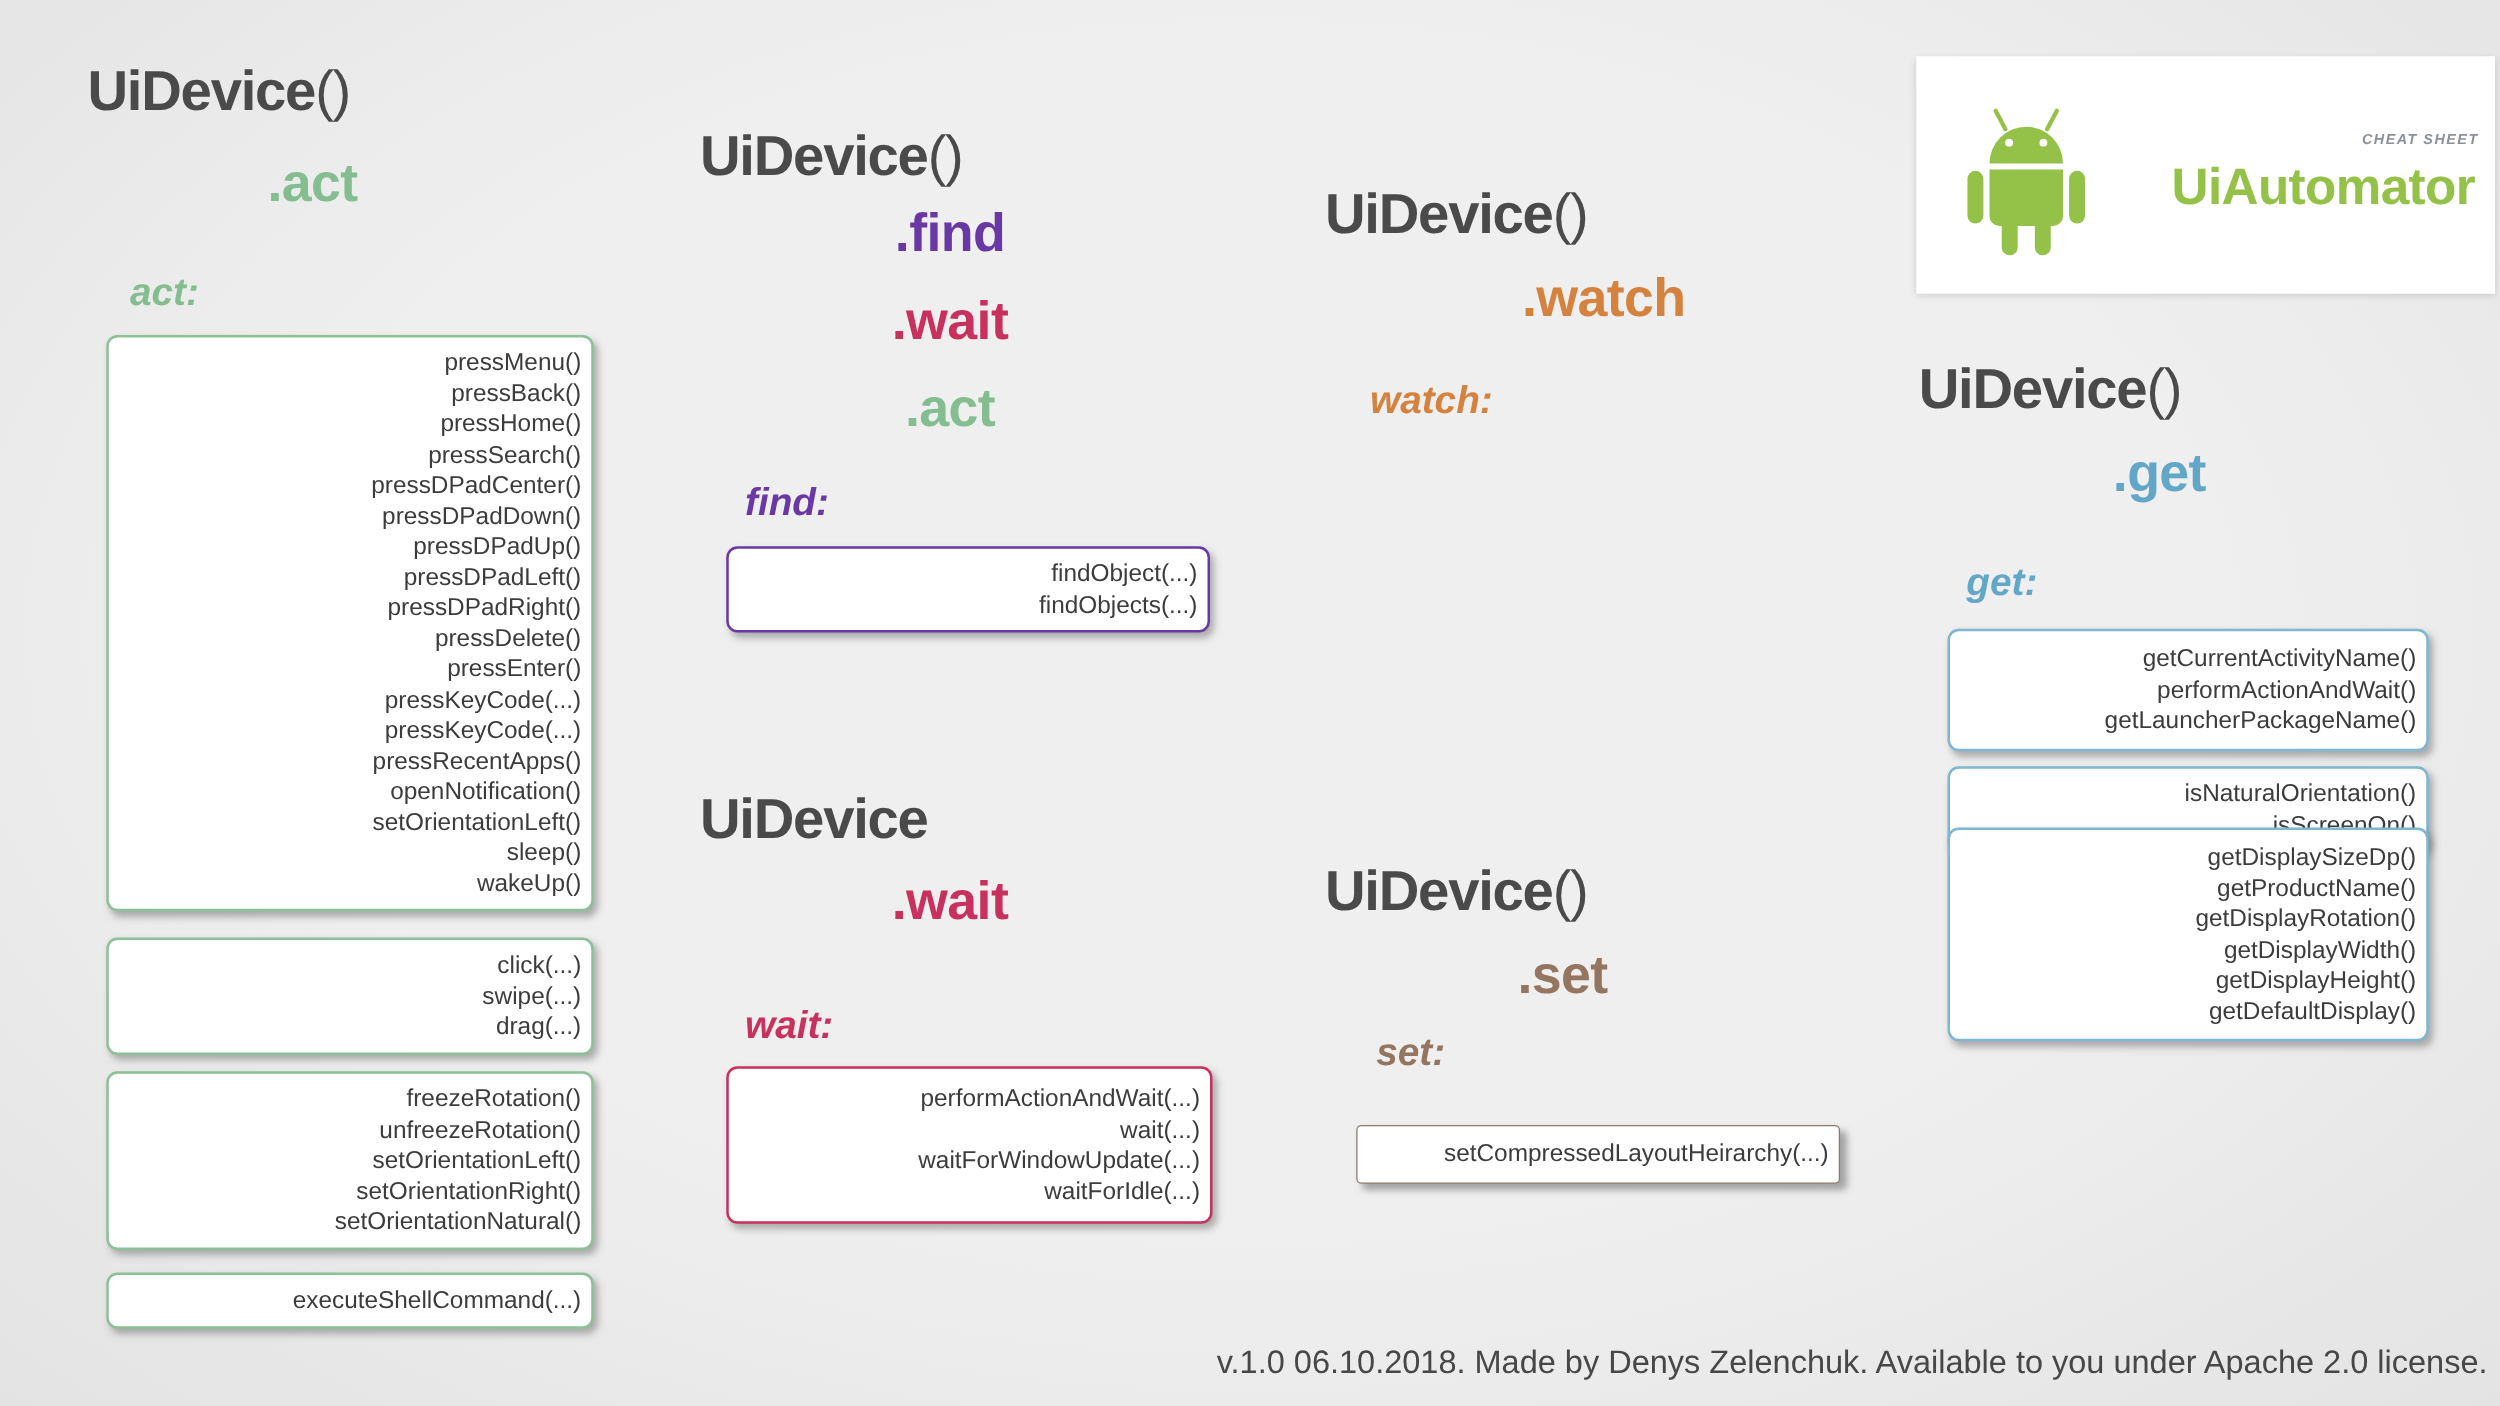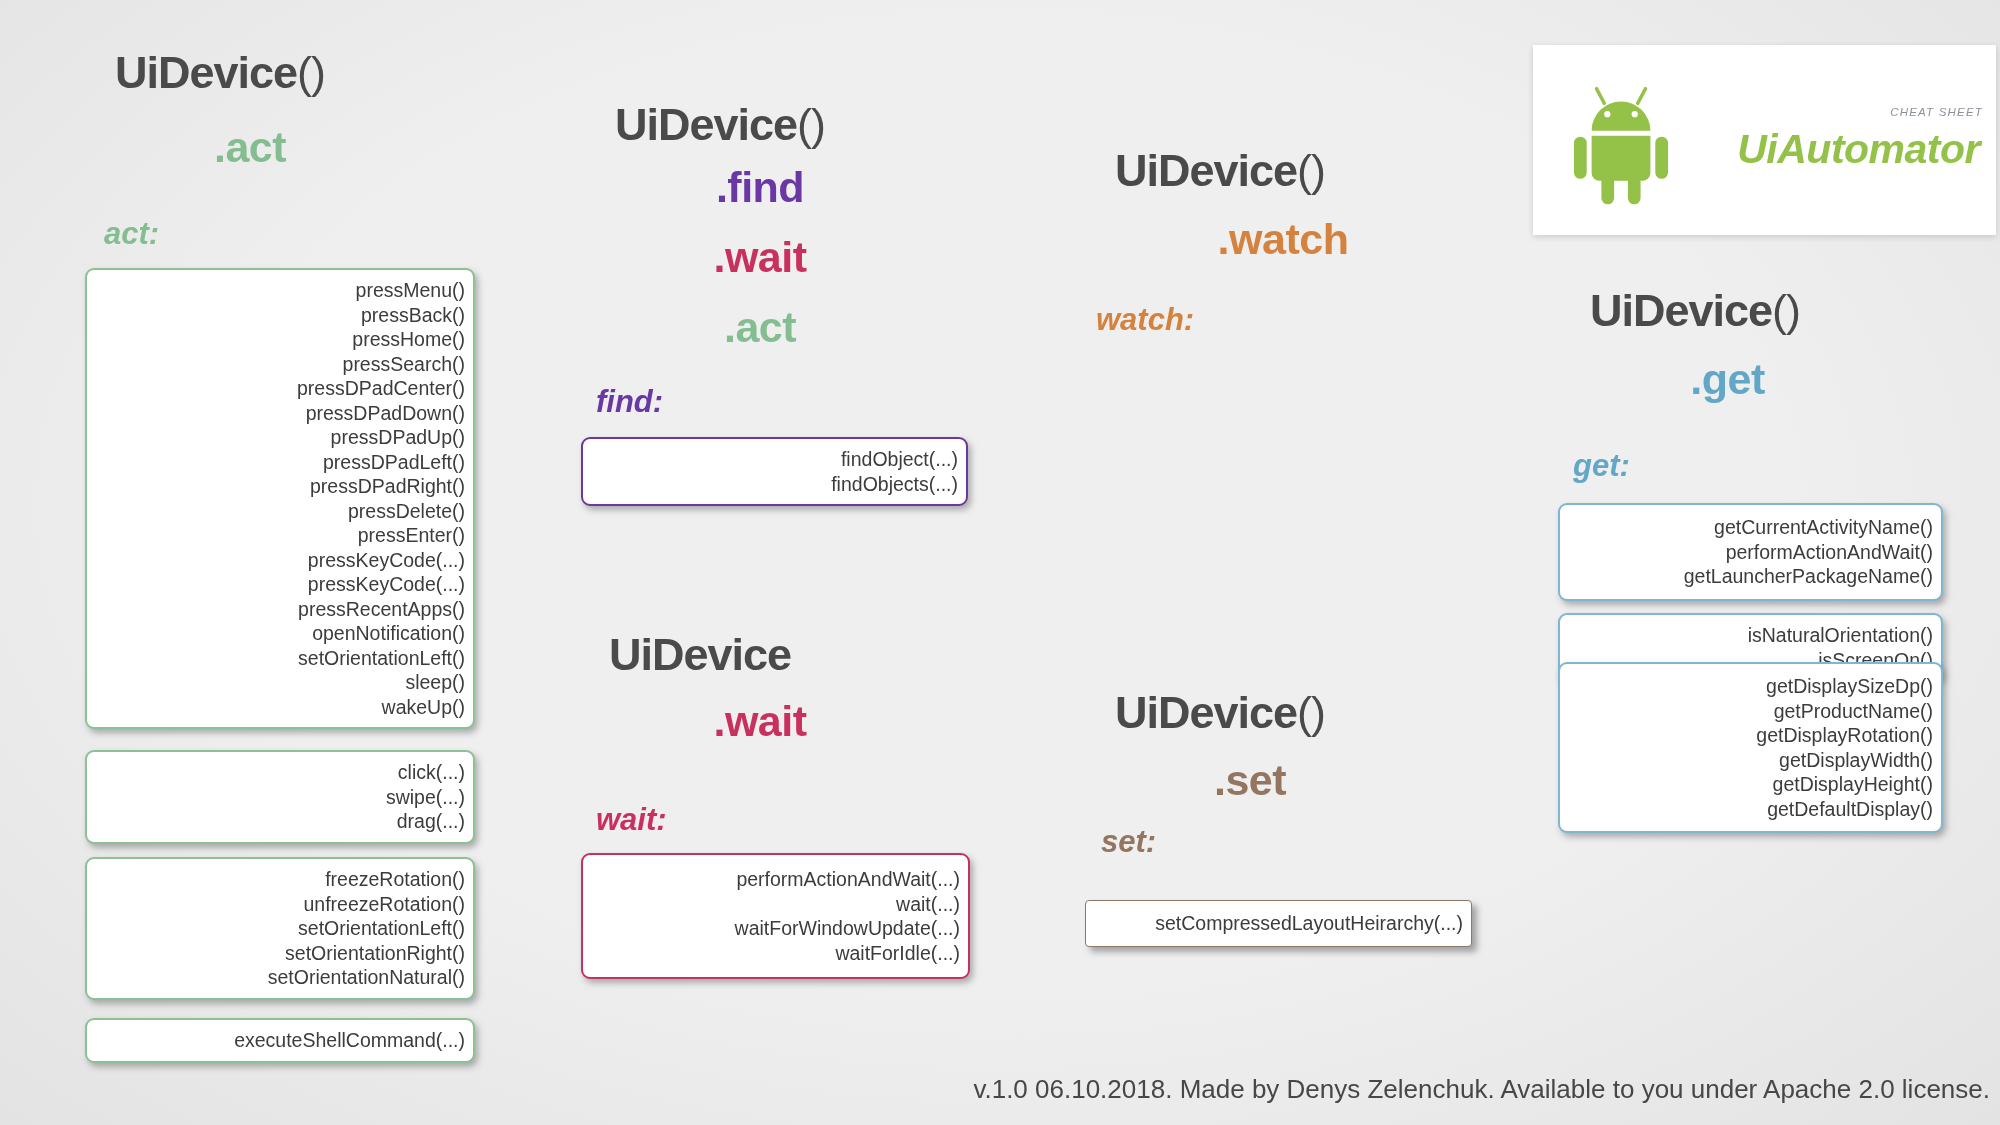--- a/index.html
+++ b/index.html
@@ -13,7 +13,7 @@
   .hdr{
     position:absolute;
     font-size:45px;font-weight:bold;color:#4a4a4a;
-    text-align:center;letter-spacing:-1px;line-height:1.1;
+    letter-spacing:-1px;line-height:1.1;
     white-space:nowrap;
   }
   .hdr .parens{font-weight:normal;}

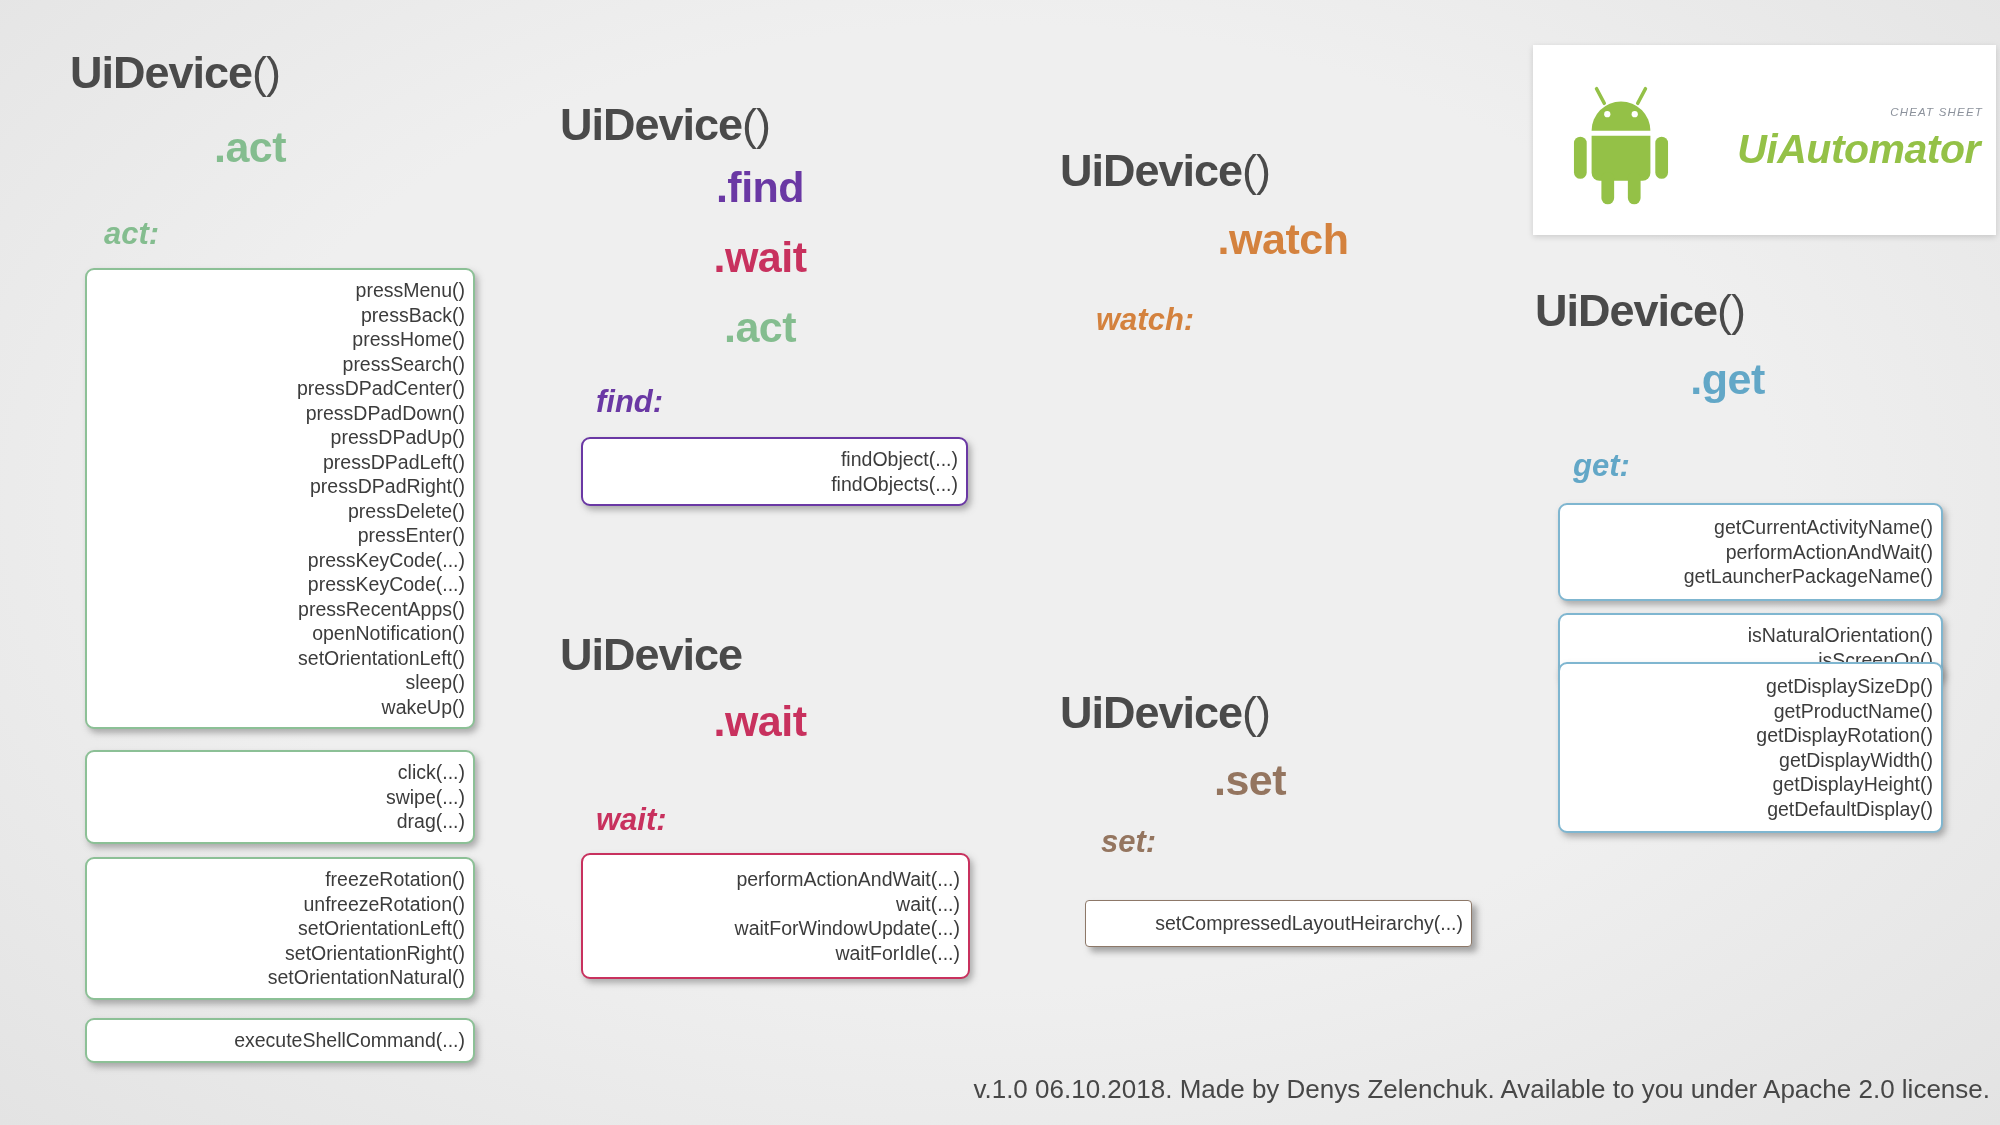--- a/index.html
+++ b/index.html
@@ -52,7 +52,7 @@
   .robot{position:absolute;left:39px;top:38px;width:98px;height:124px;}
   .cheat-label{
     position:absolute;right:13px;top:61px;
-    font-size:11.5px;font-weight:normal;font-style:italic;
+    font-size:11.5px;font-weight:bold;font-style:italic;
     letter-spacing:1.2px;color:#8b919b;white-space:nowrap;
   }
   .logo-title{

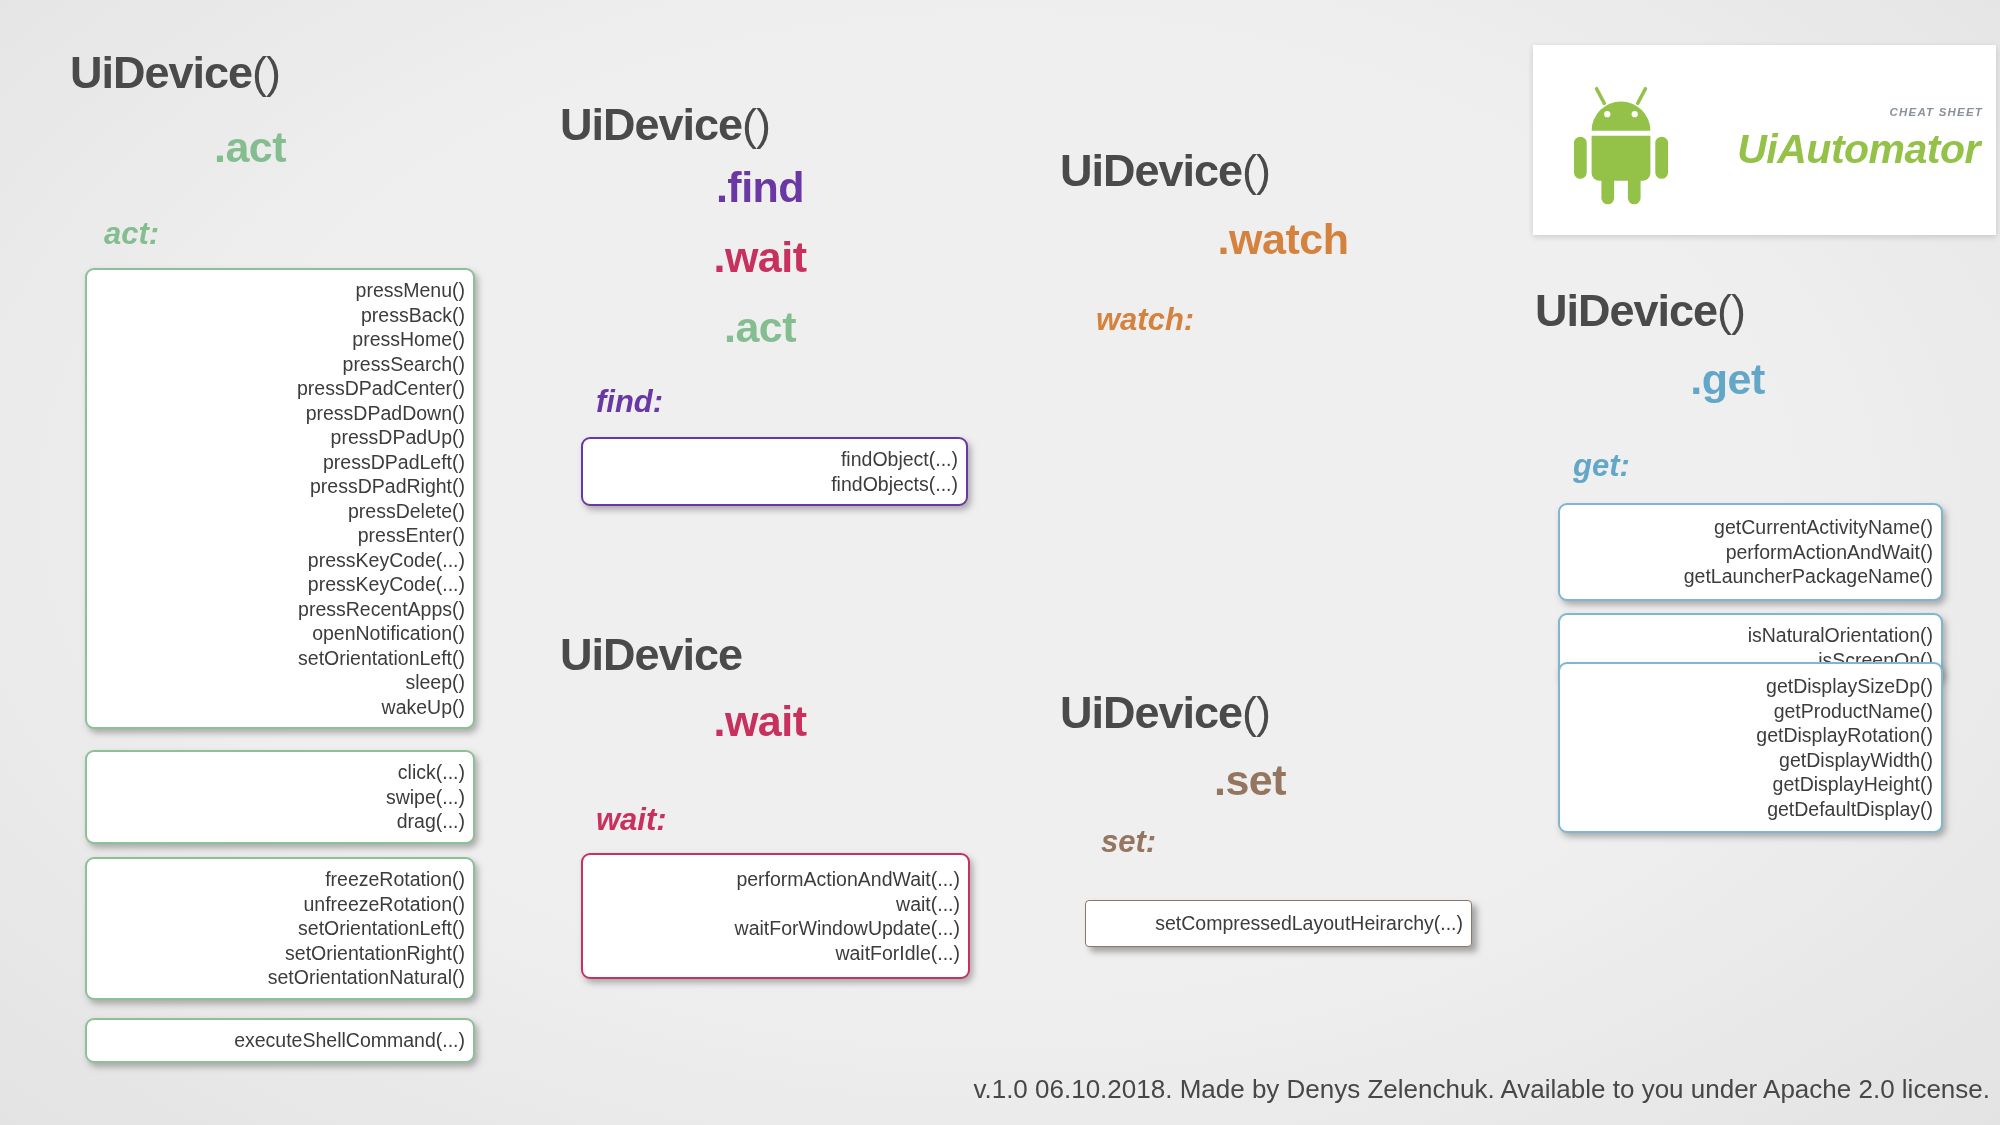--- a/index.html
+++ b/index.html
@@ -57,7 +57,7 @@
   }
   .logo-title{
     position:absolute;right:16px;top:81px;
-    font-size:41px;font-weight:bold;font-style:italic;
+    font-size:41px;font-weight:bold;
     color:#94c147;letter-spacing:-0.5px;white-space:nowrap;
   }
   .footer{

